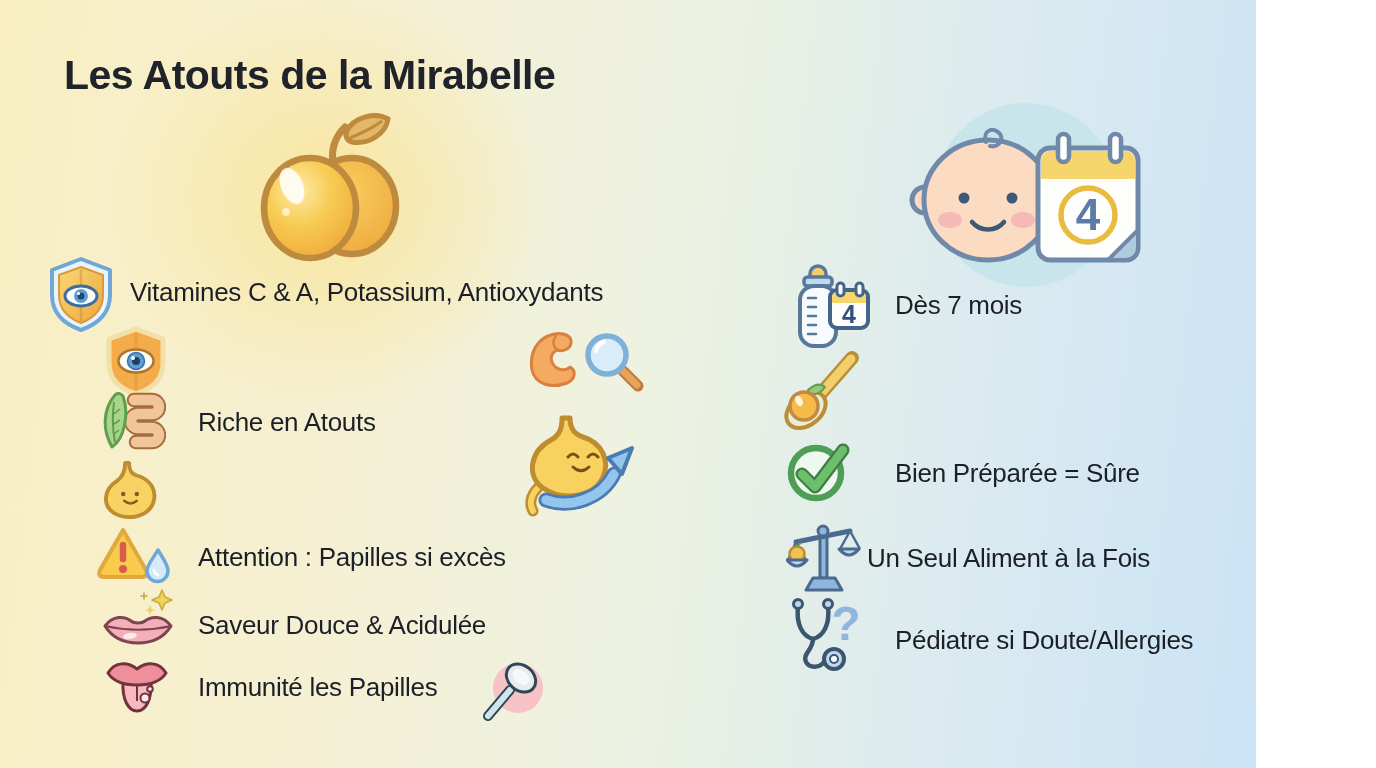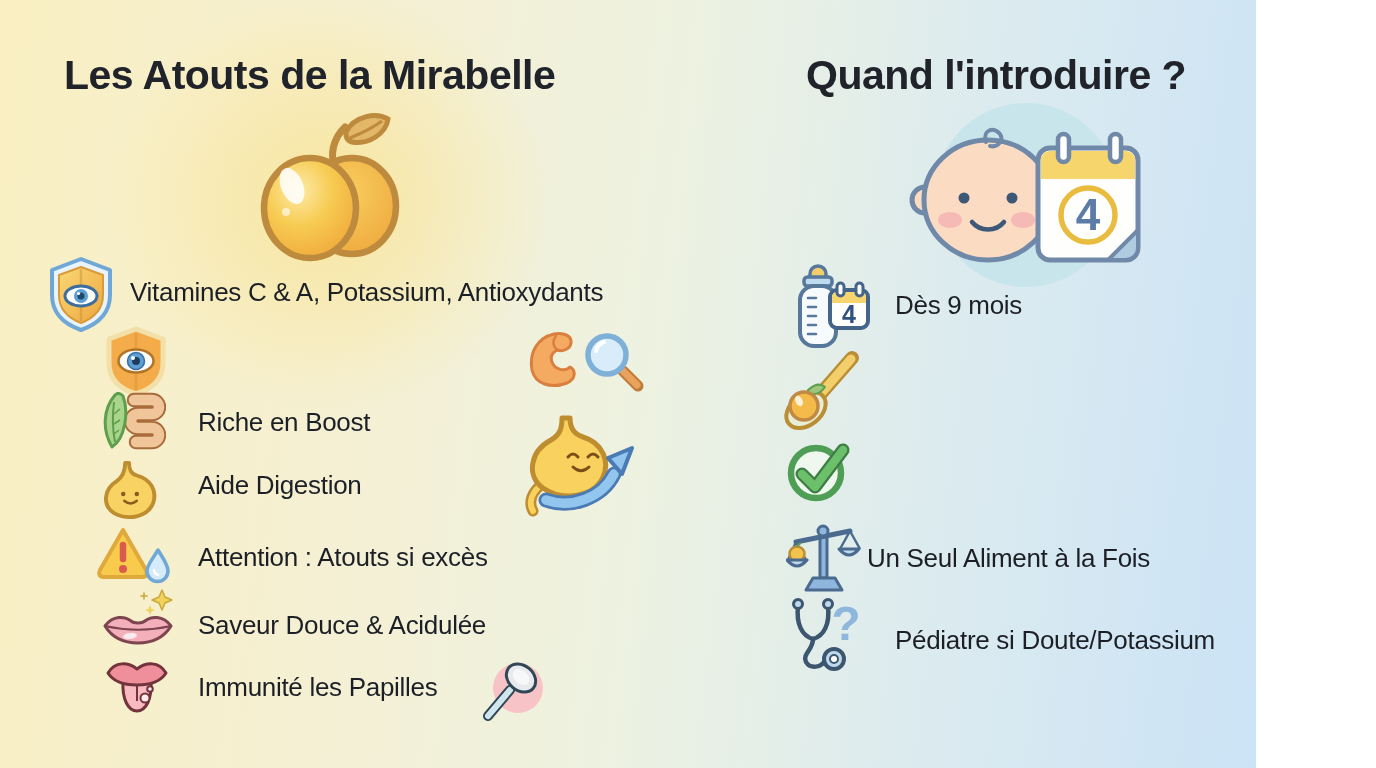--- a/index.html
+++ b/index.html
@@ -174,7 +174,6 @@
     </svg>
   </div>
 
-  <div class="title" style="left:806px;top:52px">Quand l'introduire ?</div>
 
   <div class="icn" style="left:898px;top:100px">
     <svg width="250" height="190" viewBox="0 0 250 190">

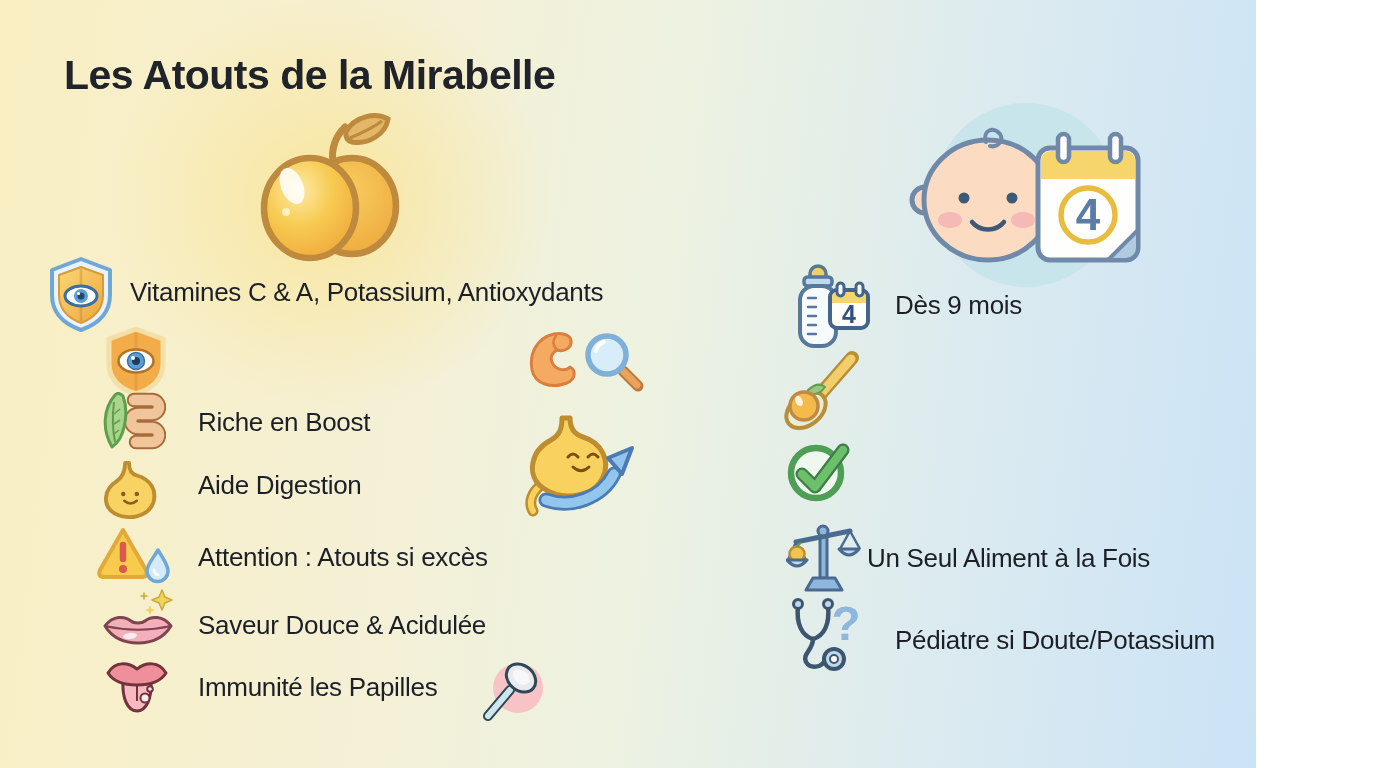--- a/index.html
+++ b/index.html
@@ -210,7 +210,7 @@
       <text x="65" y="59" font-family="Liberation Sans, sans-serif" font-size="25" font-weight="bold" fill="#31507E" text-anchor="middle">4</text>
     </svg>
   </div>
-  <div class="label" style="left:895px;top:292px">Dès 9 mois</div>
+  <div class="label" style="left:895px;top:292px">Dès 7 mois</div>
 
   <div class="icn" style="left:780px;top:348px">
     <svg width="82" height="86" viewBox="0 0 82 86">

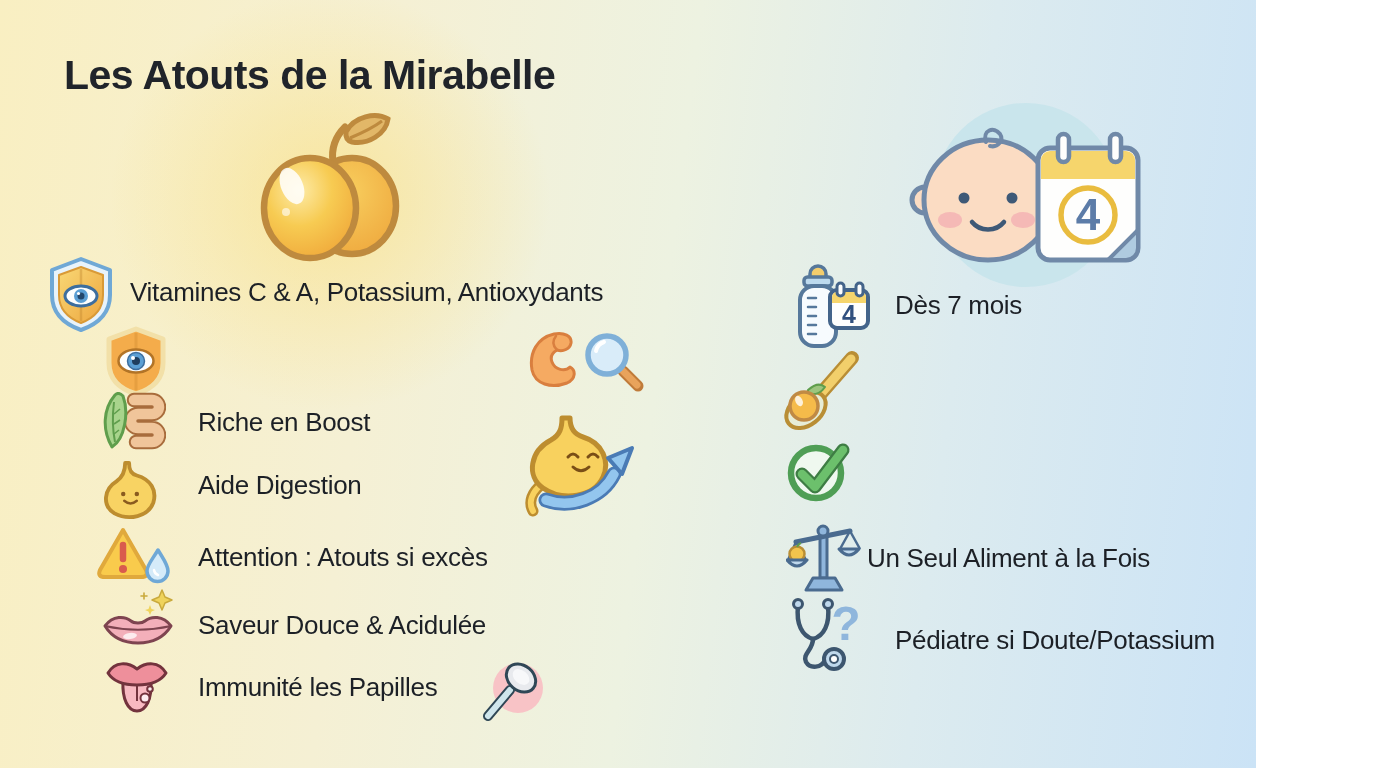--- a/index.html
+++ b/index.html
@@ -107,7 +107,7 @@
       <path d="M16 22 l6 -5 M16 32 l6 -4 M16 42 l5 -4" stroke="#5F9E4C" stroke-width="1.6" fill="none"></path>
     </svg>
   </div>
-  <div class="label" style="left:198px;top:409px">Riche en Boost</div>
+  <div class="label" style="left:198px;top:409px">Riche en Atouts</div>
 
   <div class="icn" style="left:99px;top:459px">
     <svg width="64" height="66" viewBox="0 0 64 68">

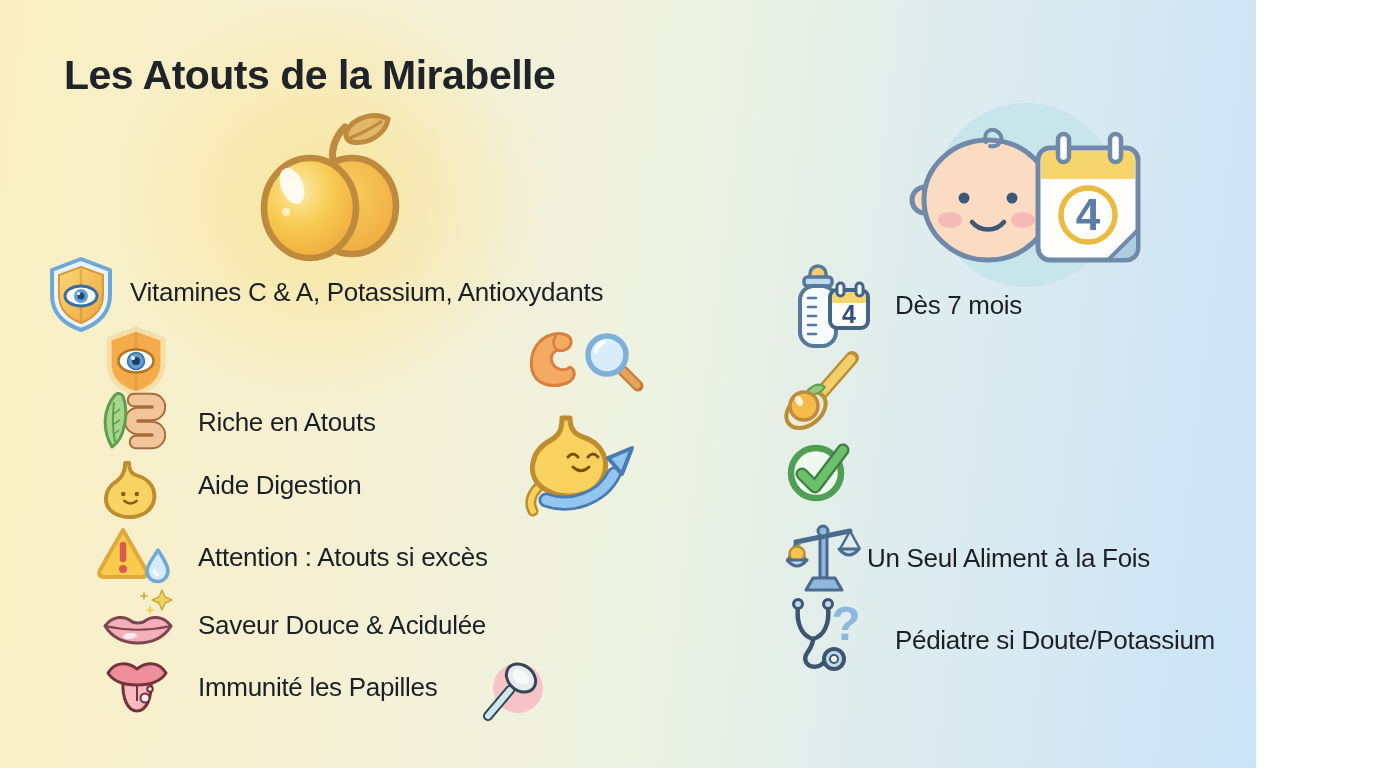--- a/index.html
+++ b/index.html
@@ -117,7 +117,6 @@
       <path d="M25 43 q6.5 5.5 13 0" fill="none" stroke="#8A5B1F" stroke-width="2.5" stroke-linecap="round"></path>
     </svg>
   </div>
-  <div class="label" style="left:198px;top:472px">Aide Digestion</div>
   <div class="icn" style="left:516px;top:412px">
     <svg width="126" height="120" viewBox="0 0 126 120">
       <path d="M26 72 C16 80 12 90 17 99" fill="none" stroke="#BD8D2F" stroke-width="11" stroke-linecap="round"></path>

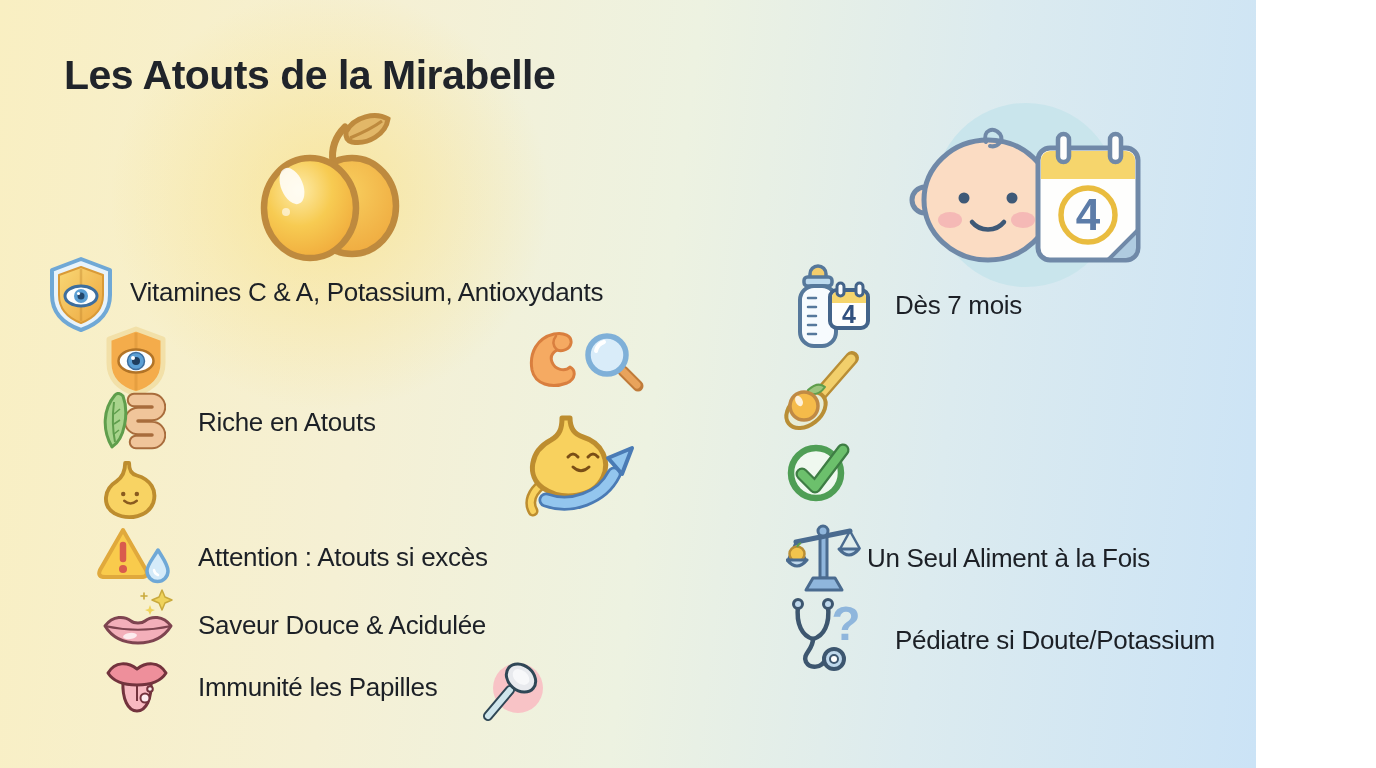--- a/index.html
+++ b/index.html
@@ -229,6 +229,7 @@
       <path d="M16 37 L29 50 L57 13" fill="none" stroke="#6CC06C" stroke-width="8.5" stroke-linecap="round" stroke-linejoin="round"></path>
     </svg>
   </div>
+  <div class="label" style="left:895px;top:460px">Bien Préparée = Sûre</div>
 
   <div class="icn" style="left:786px;top:514px">
     <svg width="76" height="82" viewBox="0 0 76 82">

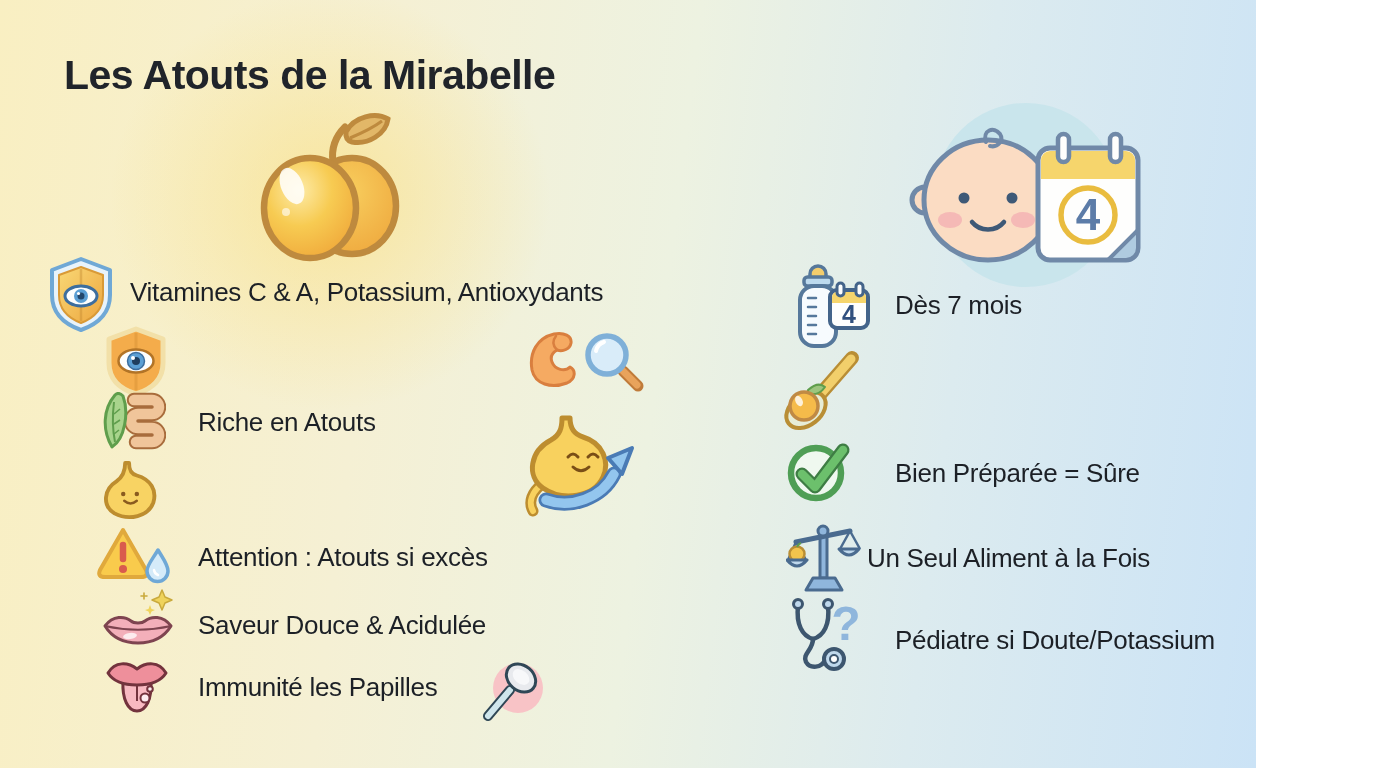--- a/index.html
+++ b/index.html
@@ -139,7 +139,7 @@
       <path d="M58 46 a6 6 0 0 0 4 5" fill="none" stroke="#FFFFFF" stroke-width="2.5" stroke-linecap="round"></path>
     </svg>
   </div>
-  <div class="label" style="left:198px;top:544px">Attention : Atouts si excès</div>
+  <div class="label" style="left:198px;top:544px">Attention : Papilles si excès</div>
 
   <div class="icn" style="left:100px;top:588px">
     <svg width="78" height="64" viewBox="0 0 78 64">

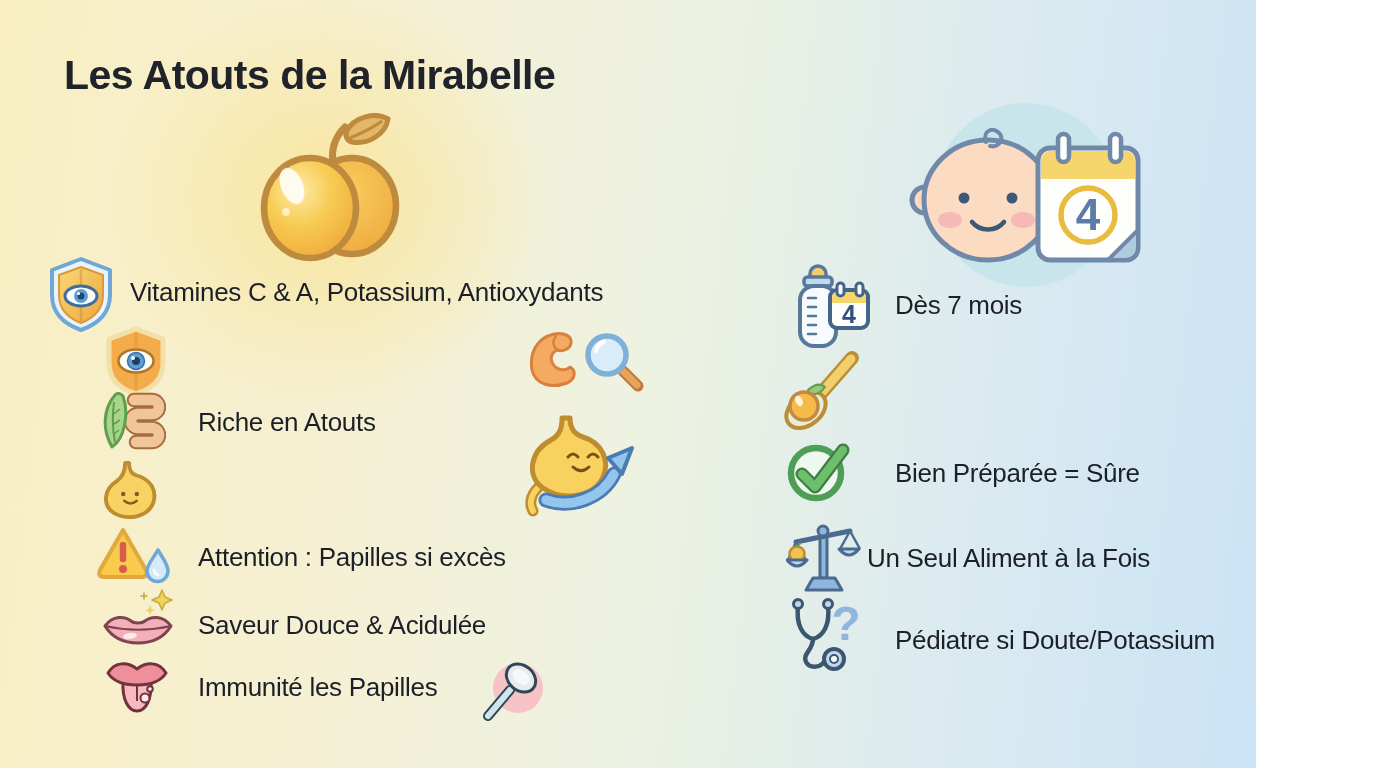--- a/index.html
+++ b/index.html
@@ -258,7 +258,7 @@
       <circle cx="52" cy="63" r="4" fill="#FEFEFE" stroke="#3D566F" stroke-width="2"></circle>
     </svg>
   </div>
-  <div class="label" style="left:895px;top:627px">Pédiatre si Doute/Potassium</div>
+  <div class="label" style="left:895px;top:627px">Pédiatre si Doute/Allergies</div>
 
 </div>
 

